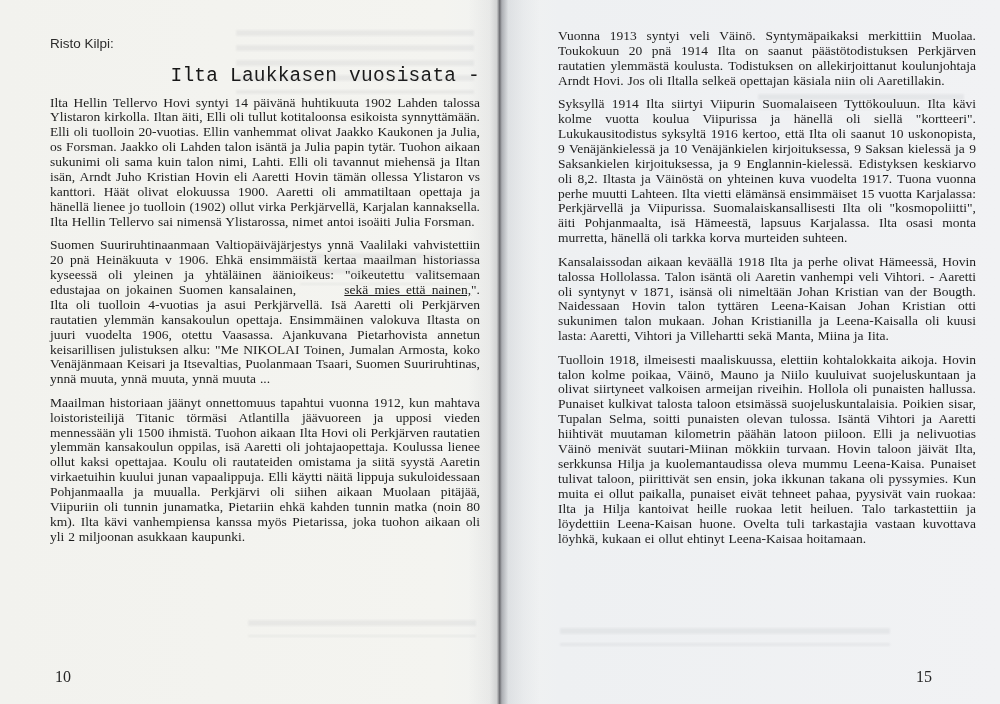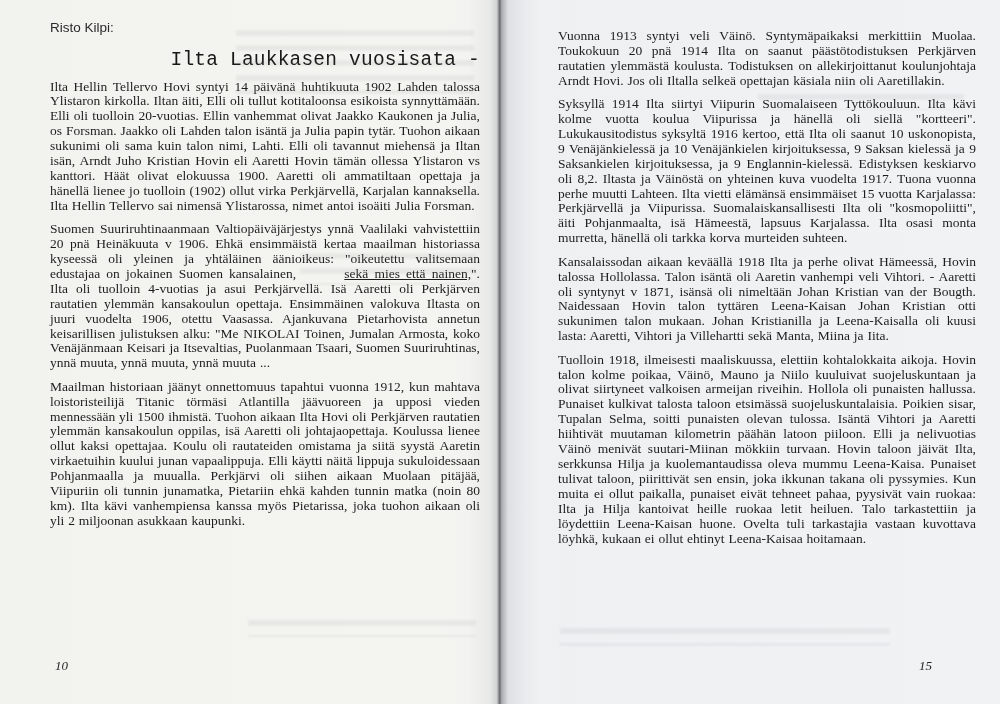--- a/index.html
+++ b/index.html
@@ -23,7 +23,7 @@
   .page-left {
     left: 0;
     width: 500px;
-    padding: 20px 20px 0 50px;
+    padding: 36px 20px 0 50px;
   }
   .page-right {
     left: 500px;

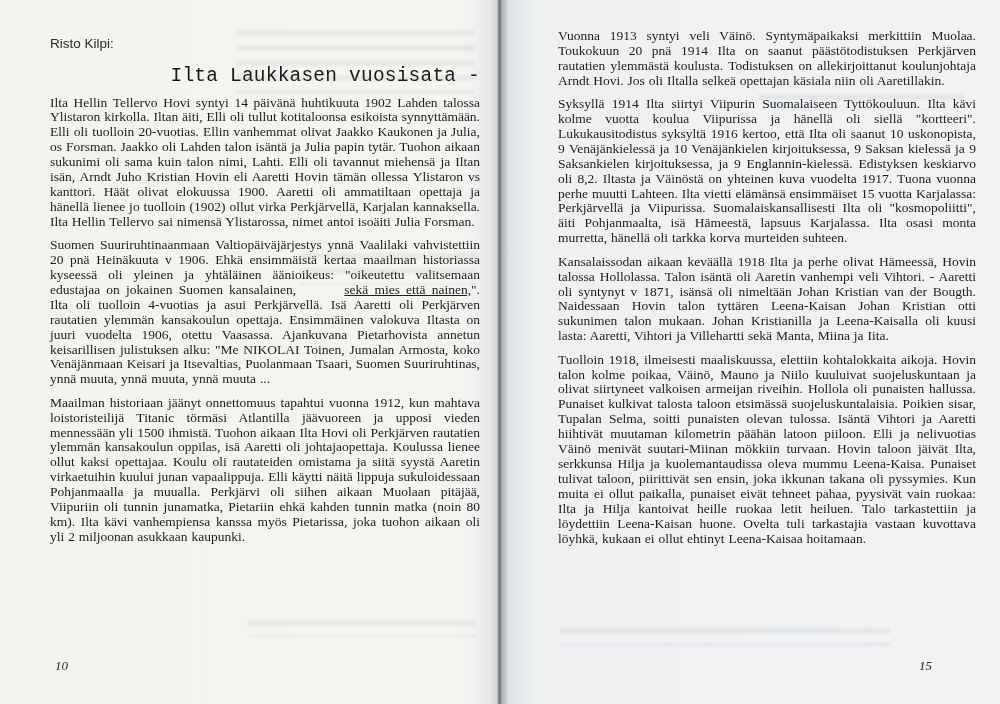--- a/index.html
+++ b/index.html
@@ -61,11 +61,10 @@
   }
   .page-number {
     position: absolute;
-    bottom: 30px;
+    bottom: 18px;
     font-family: "Liberation Serif", serif;
-    font-size: 13px;
+    font-size: 16px;
     color: #262626;
-    font-style: italic;
   }
   .page-number-left { left: 55px; }
   .page-number-right { right: 68px; }

